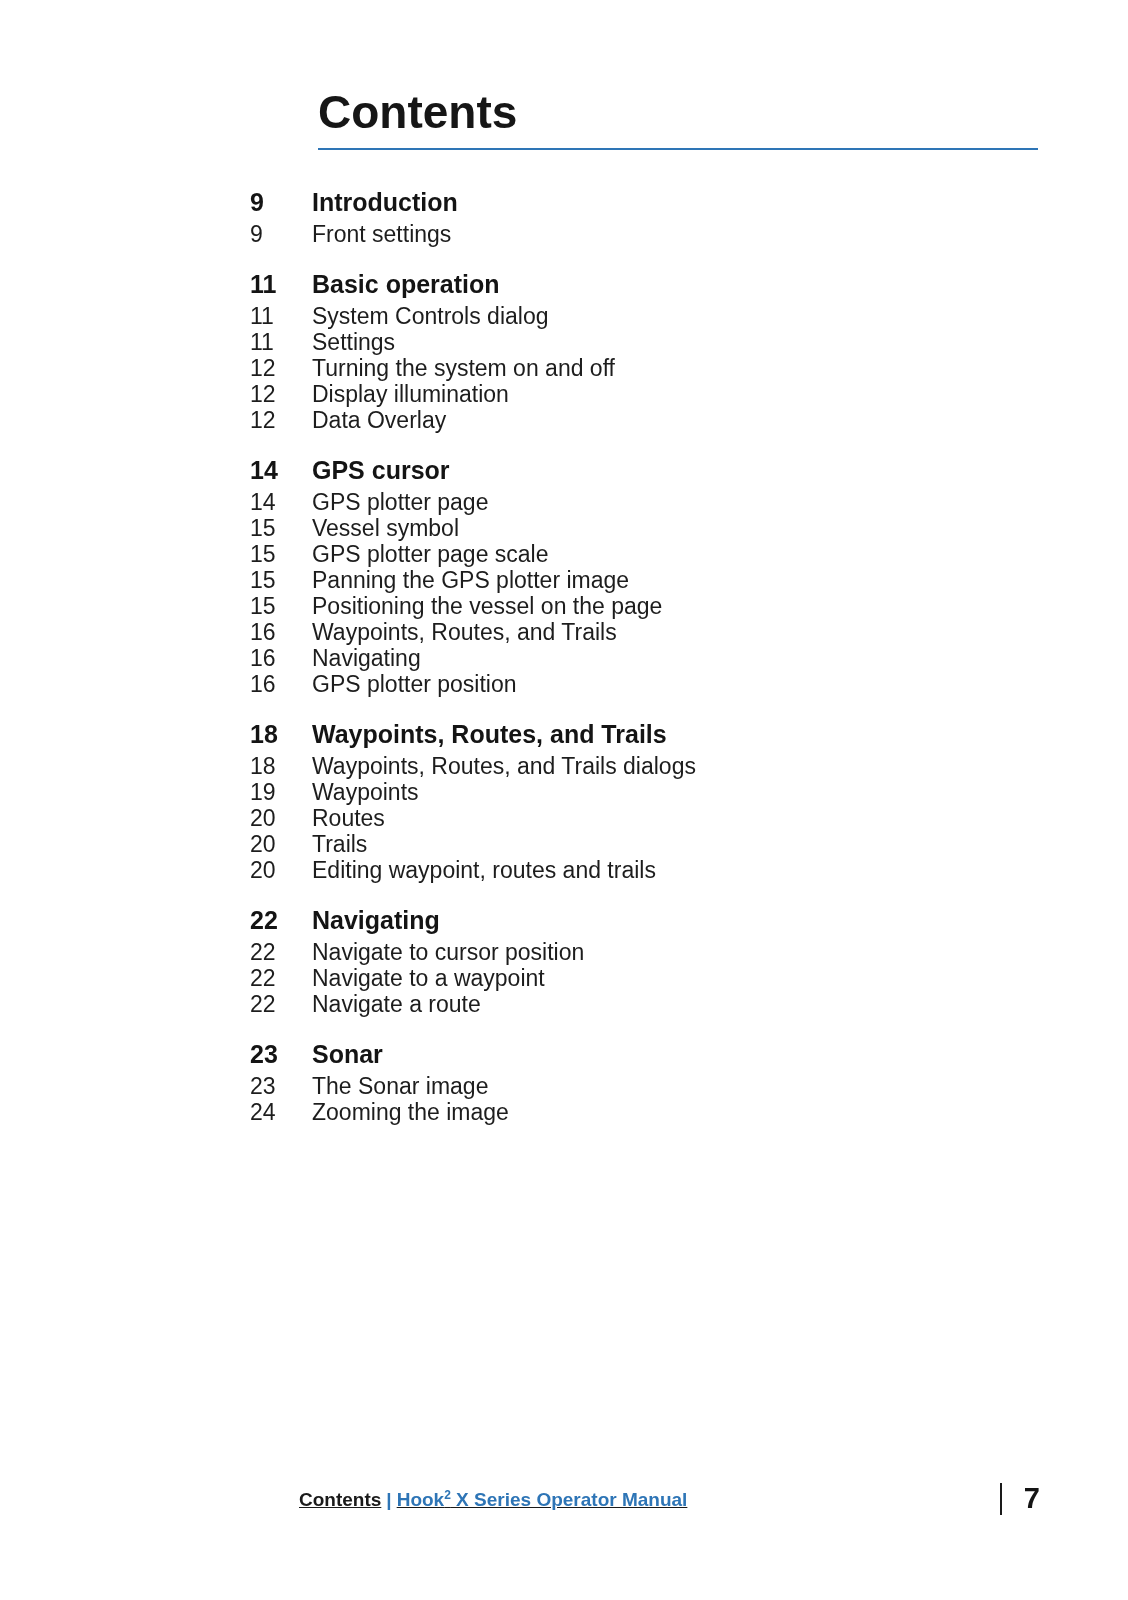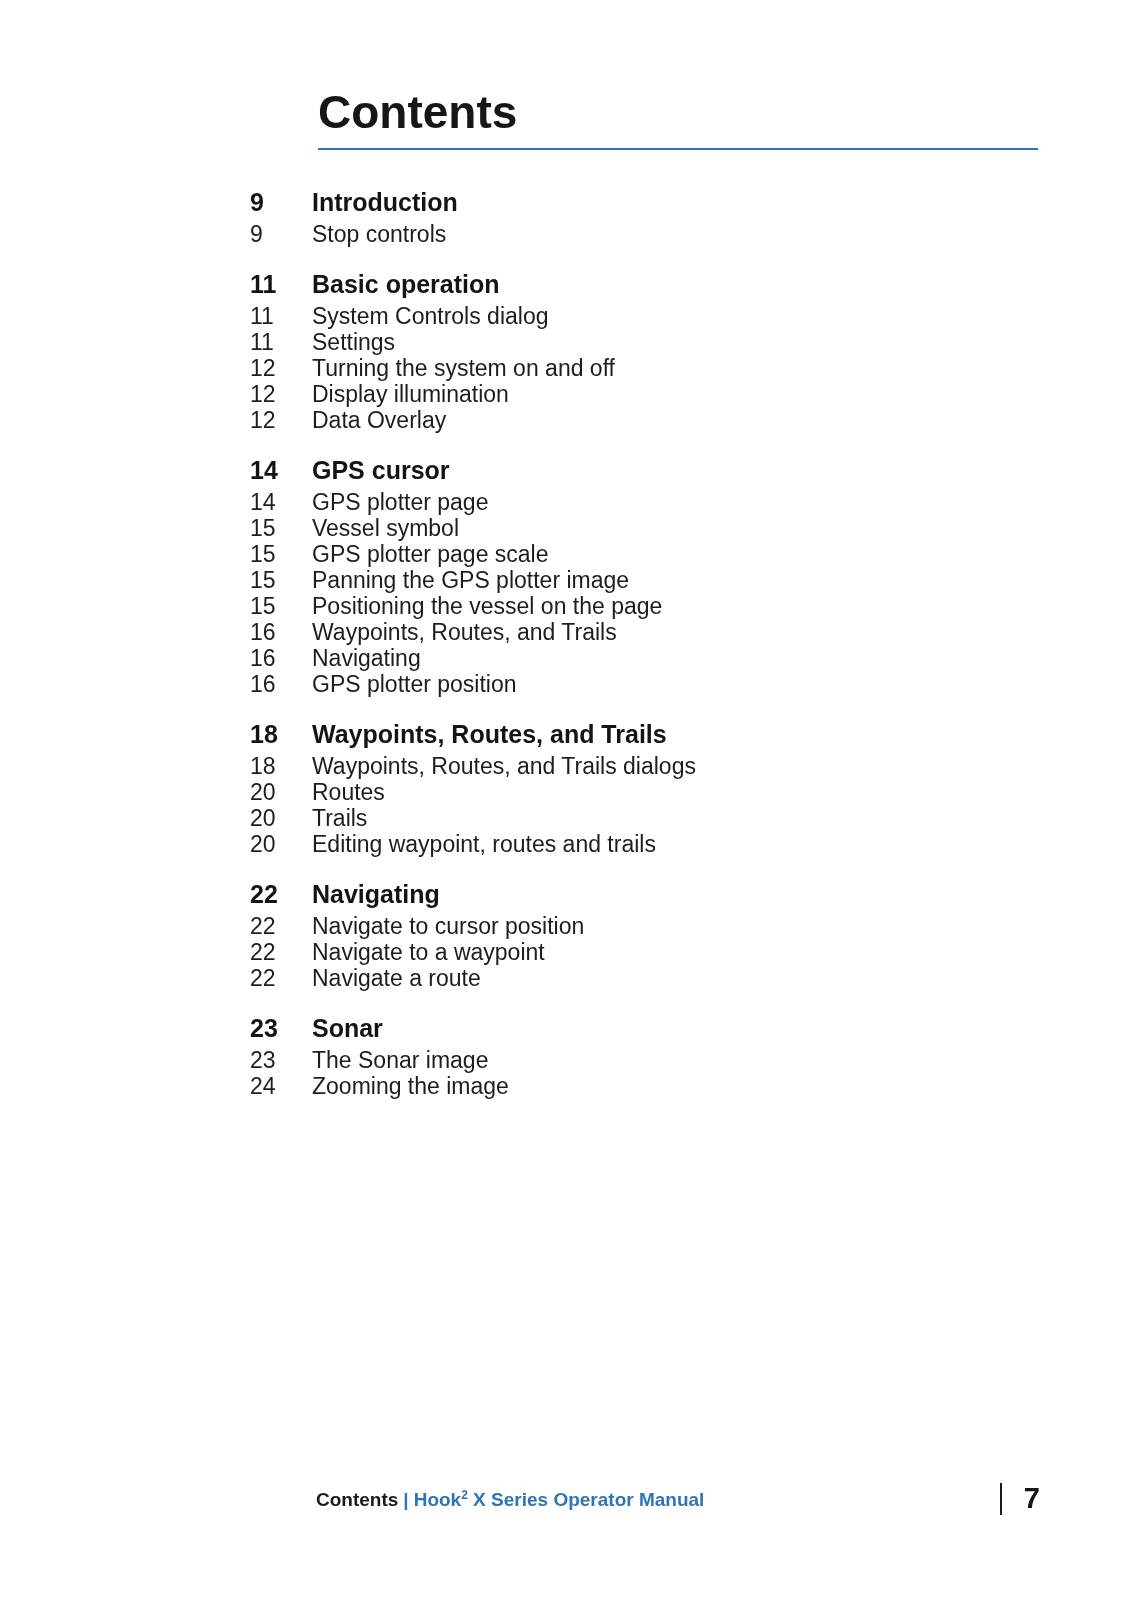--- a/index.html
+++ b/index.html
@@ -155,7 +155,7 @@
         </div>
         <div class="toc-row entry">
           <span class="num">9</span>
-          <span class="label">Stop controls</span>
+          <span class="label">Front settings</span>
         </div>
       </div>
       <div class="toc-group">

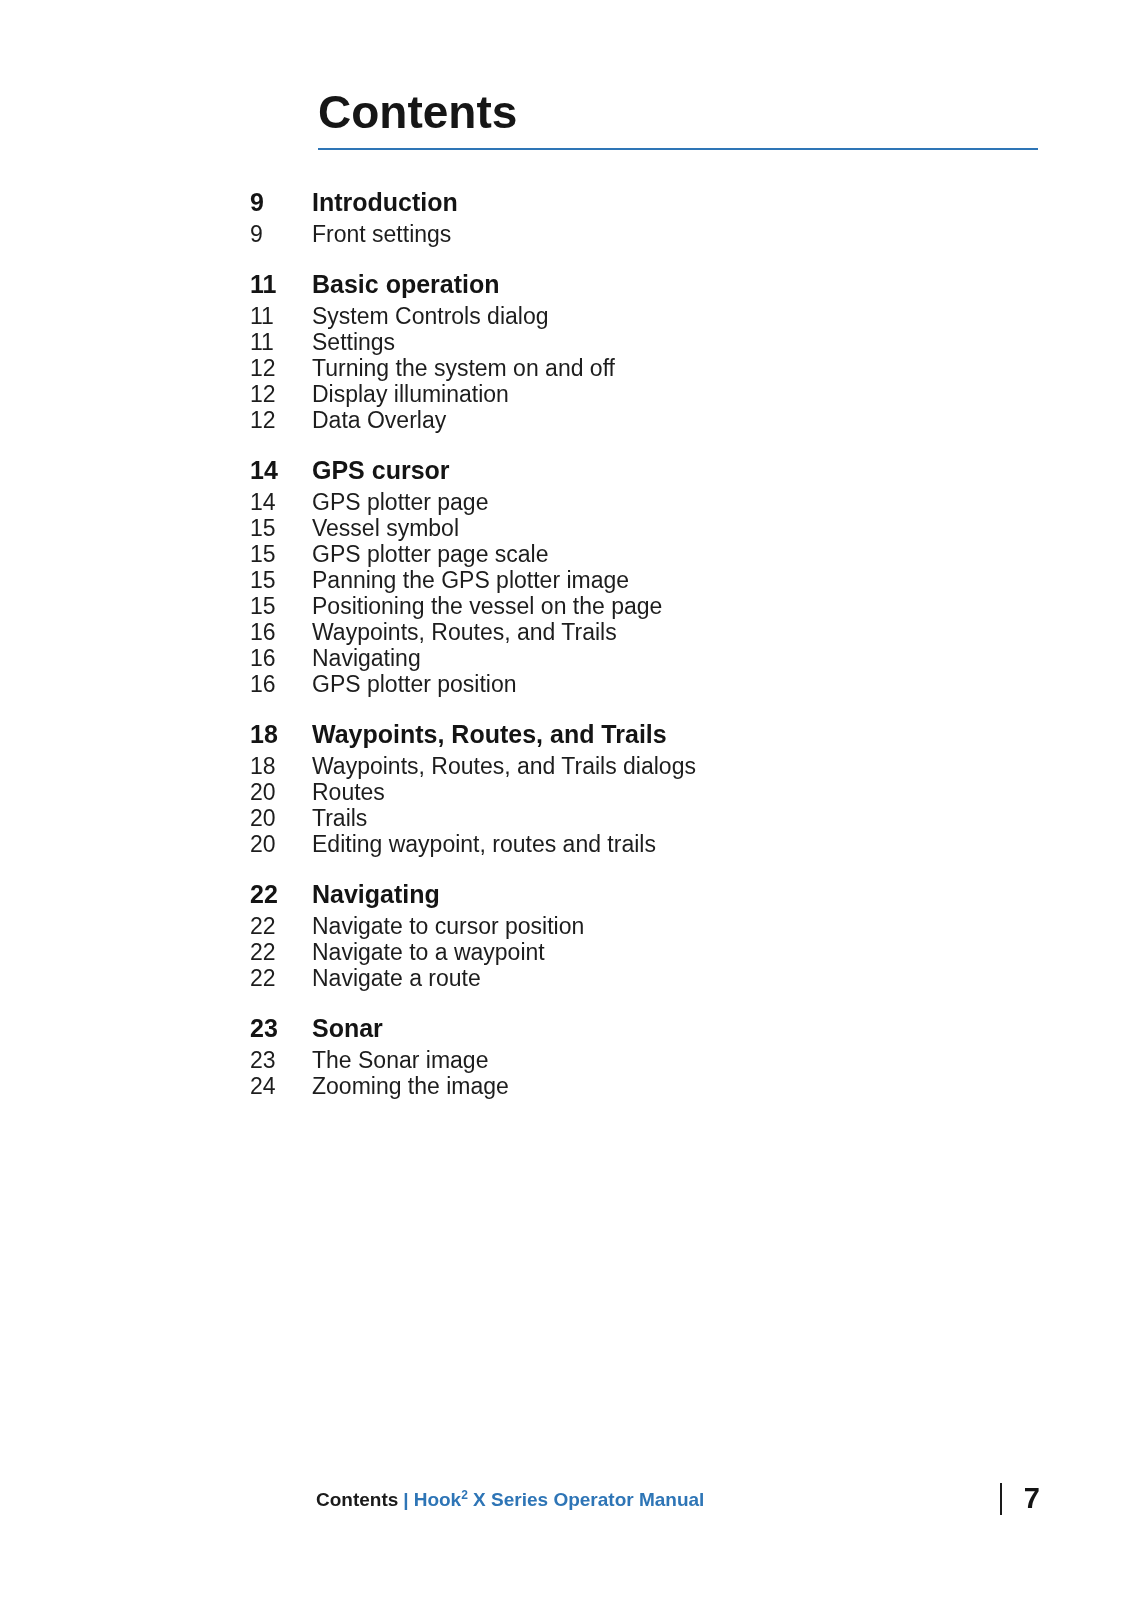--- a/index.html
+++ b/index.html
@@ -232,6 +232,10 @@
           <span class="label">Waypoints, Routes, and Trails dialogs</span>
         </div>
         <div class="toc-row entry">
+          <span class="num">19</span>
+          <span class="label">Waypoints</span>
+        </div>
+        <div class="toc-row entry">
           <span class="num">20</span>
           <span class="label">Routes</span>
         </div>

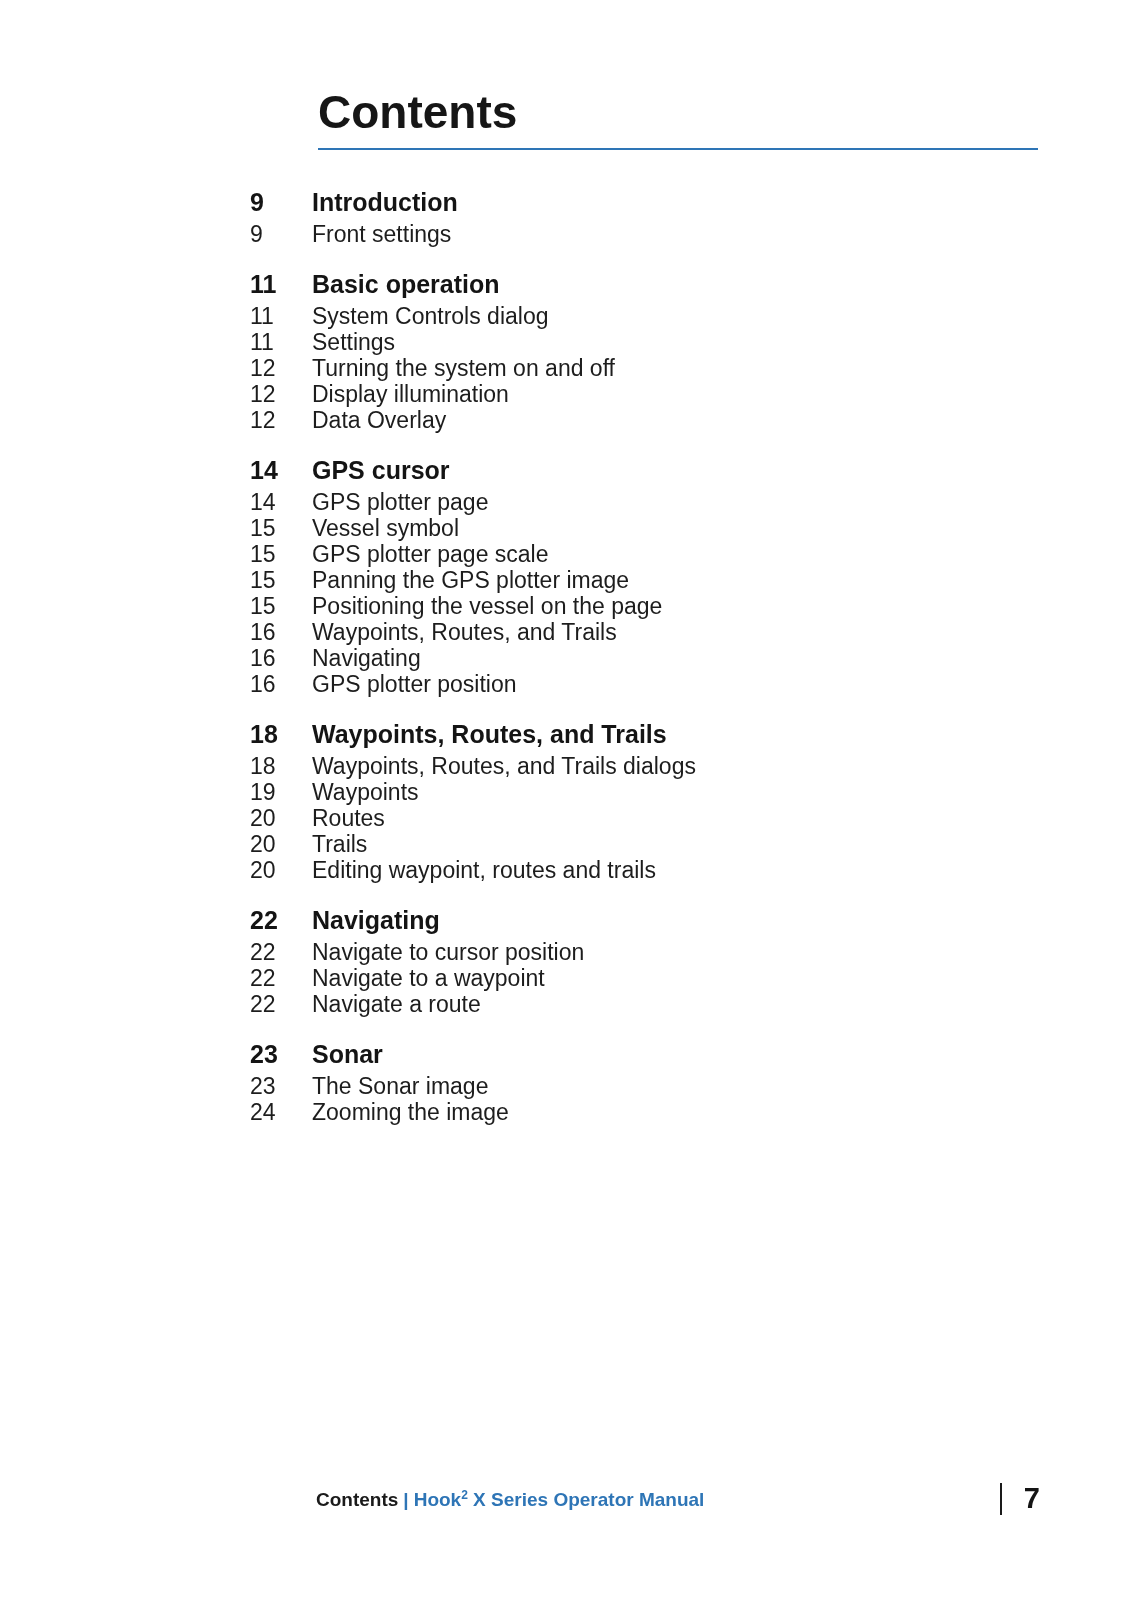--- a/index.html
+++ b/index.html
@@ -97,11 +97,12 @@
   }
   .footer-center {
     position: absolute;
-    left: 316px;
+    left: 299px;
     top: 0;
     font-size: 19px;
     font-weight: bold;
     white-space: nowrap;
+    text-decoration: underline;
   }
   .footer-center .contents-word {
     color: #1a1a1a;

